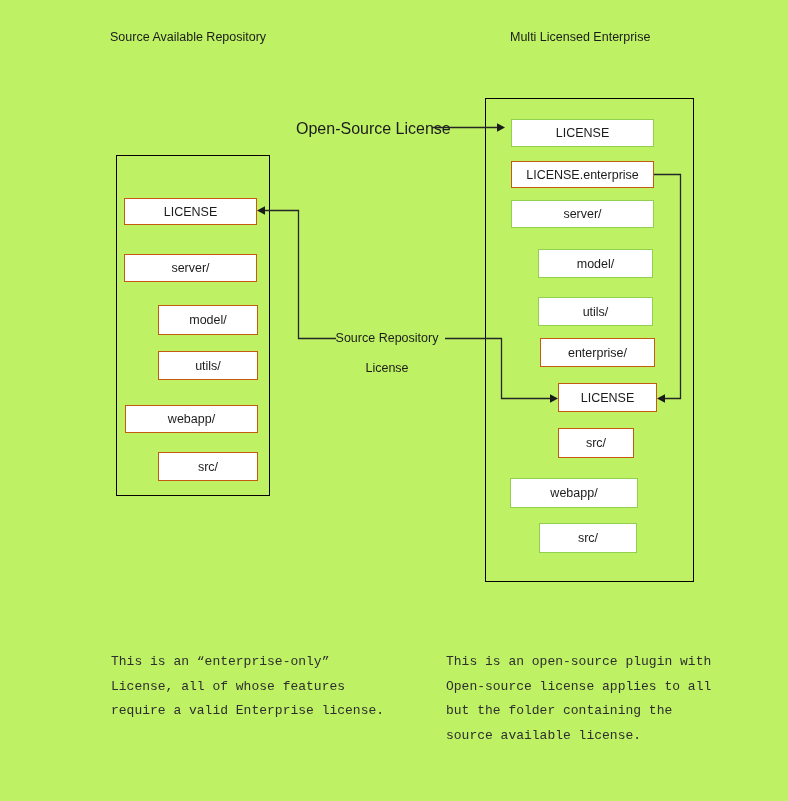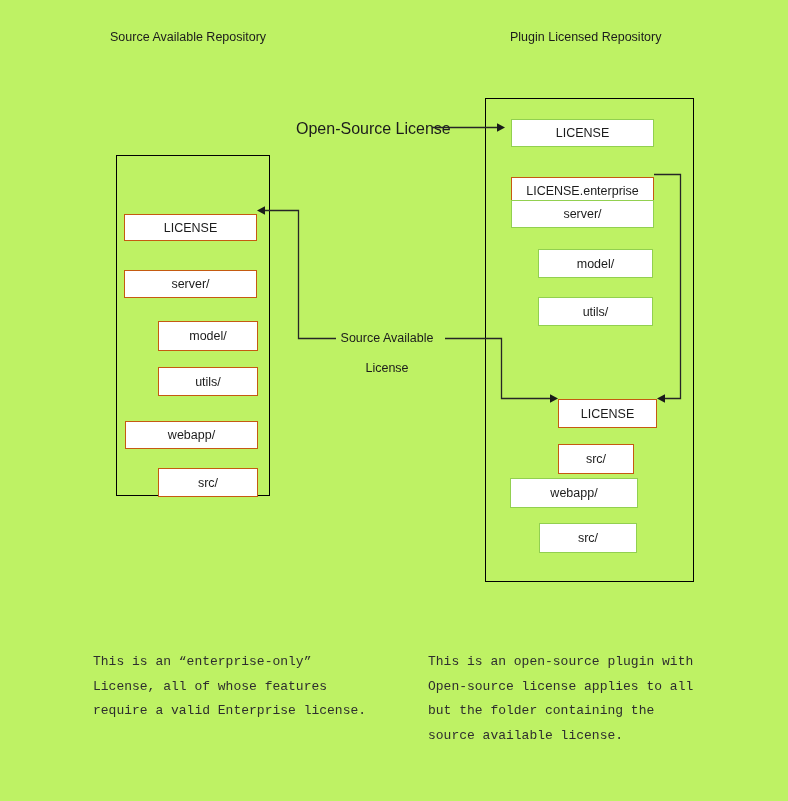--- a/index.html
+++ b/index.html
@@ -66,7 +66,7 @@
 <div class="canvas">
 
   <div class="title" style="left:110px;top:30px;">Source Available Repository</div>
-  <div class="title" style="left:510px;top:30px;">Plugin Licensed Repository</div>
+  <div class="title" style="left:510px;top:30px;">Multi Licensed Enterprise</div>
 
   <div class="repo" style="left:116px;top:155px;width:152px;height:339px;"></div>
 

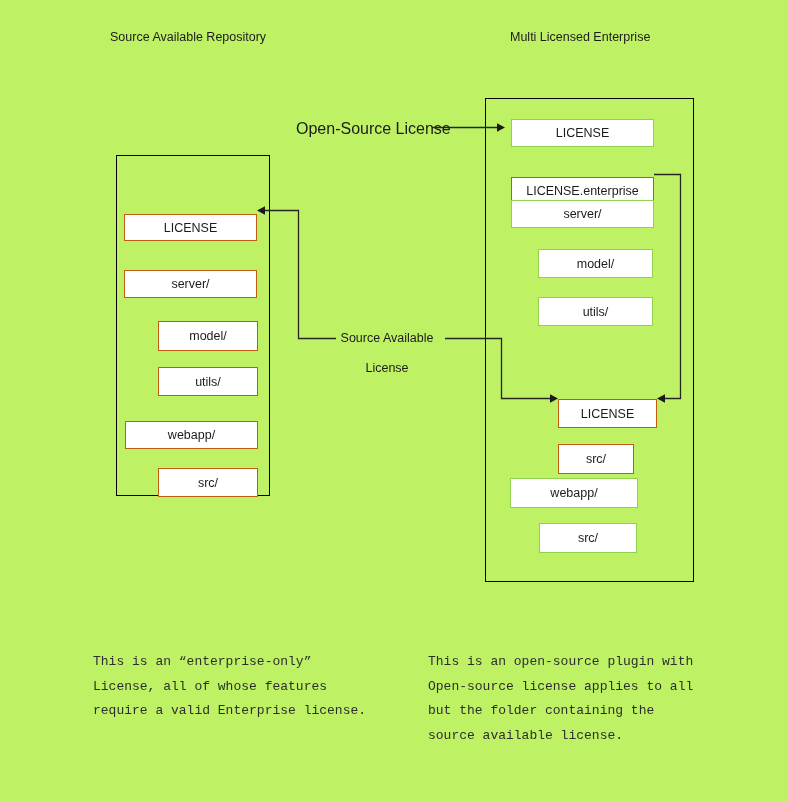--- a/index.html
+++ b/index.html
@@ -31,7 +31,7 @@
     box-sizing:border-box;
     white-space:nowrap;
   }
-  .node.orange{border:1.5px solid #C55A11;margin-top:16px;}
+  .node.orange{border:1.5px solid #C55A11;}
   .node.green{border:1.5px solid #92D050;}
   .conn-label{
     position:absolute;

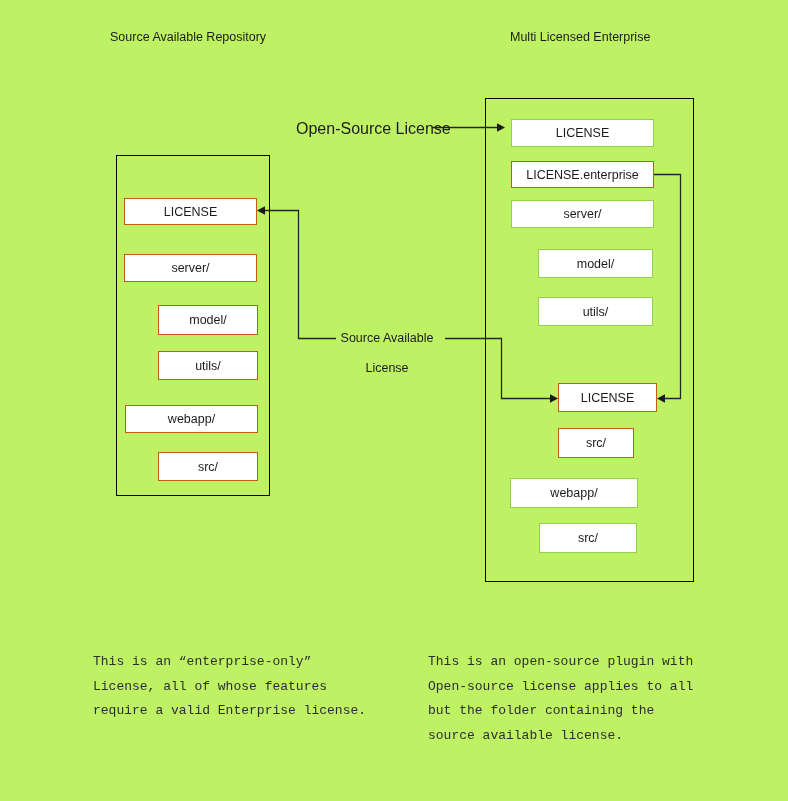--- a/index.html
+++ b/index.html
@@ -92,7 +92,7 @@
   <div class="conn-label" style="left:296px;top:120px;">Open-Source License</div>
 
   <div class="sa-label">
-    <span class="line1">Source Available</span>
+    <span class="line1">Source Repository</span>
     <span class="line2">License</span>
   </div>
 

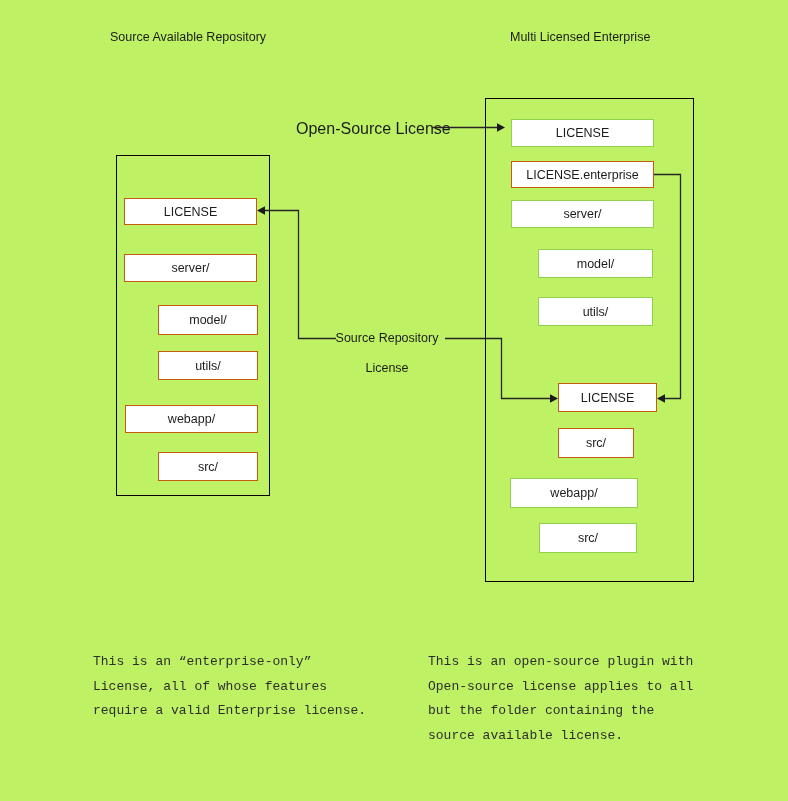--- a/index.html
+++ b/index.html
@@ -84,6 +84,7 @@
   <div class="node green" style="left:511px;top:200px;width:143px;height:28px;">server/</div>
   <div class="node green" style="left:538px;top:249px;width:115px;height:29px;">model/</div>
   <div class="node green" style="left:538px;top:297px;width:115px;height:29px;">utils/</div>
+  <div class="node orange" style="left:540px;top:338px;width:115px;height:29px;">enterprise/</div>
   <div class="node orange" style="left:558px;top:383px;width:99px;height:29px;">LICENSE</div>
   <div class="node orange" style="left:558px;top:428px;width:76px;height:30px;">src/</div>
   <div class="node green" style="left:510px;top:478px;width:128px;height:30px;">webapp/</div>

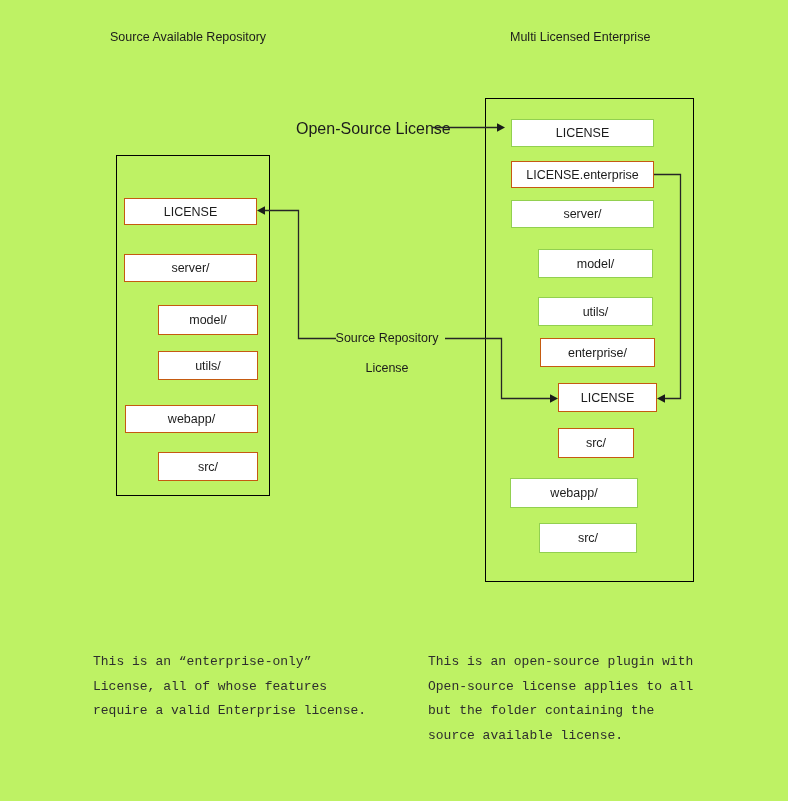--- a/index.html
+++ b/index.html
@@ -56,6 +56,7 @@
     line-height:24.5px;
     color:#2e2e2e;
     white-space:nowrap;
+    margin-left:18px;
   }
   .caption-left{left:93px;top:650px;}
   .caption-right{left:428px;top:650px;}

